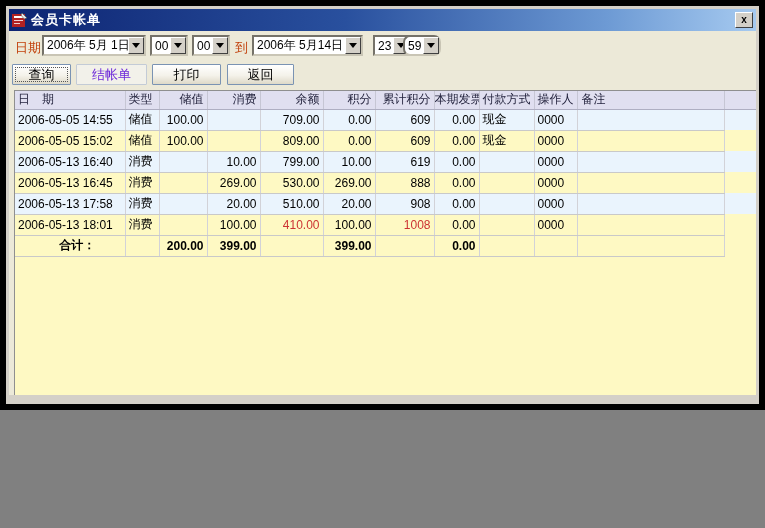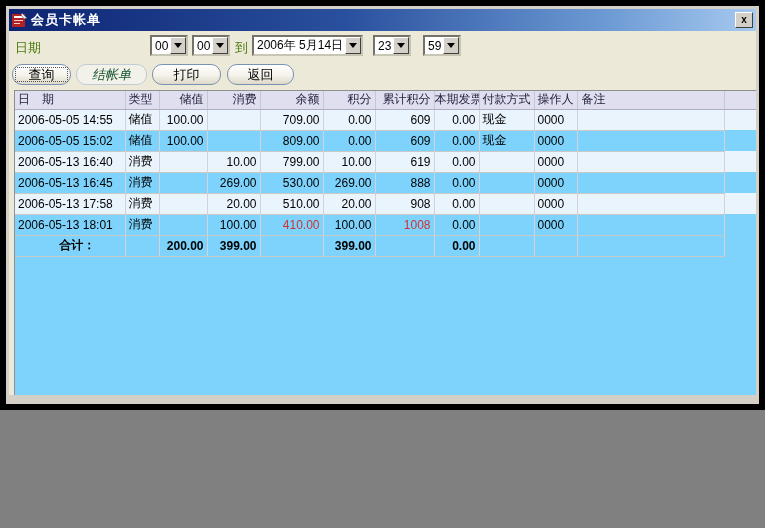--- a/index.html
+++ b/index.html
@@ -29,7 +29,7 @@
     position:absolute;left:3px;right:3px;top:25px;bottom:9px;
     background:#ece9d8;overflow:hidden;
   }
-  .label{font-size:13px;color:#4d7c0f;position:absolute;}
+  .label{font-size:13px;color:#c2410c;position:absolute;}
   
   .combo{
     position:absolute;top:4px;height:21px;background:#ffffff;

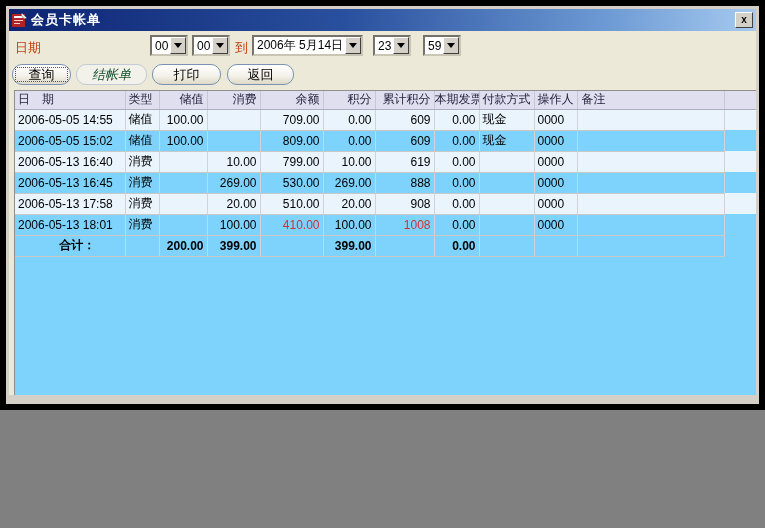--- a/index.html
+++ b/index.html
@@ -105,6 +105,12 @@
 
     <span class="label" style="left:6px;top:8px;">日期</span>
 
+    <div class="combo" style="left:33px;width:104px;">
+      <span class="combo-value">2006年 5月 1日</span>
+      <span class="combo-arrow">
+          <span class="tri"></span>
+        </span>
+    </div>
     <div class="combo" style="left:141px;width:38px;">
       <span class="combo-value">00</span>
       <span class="combo-arrow">

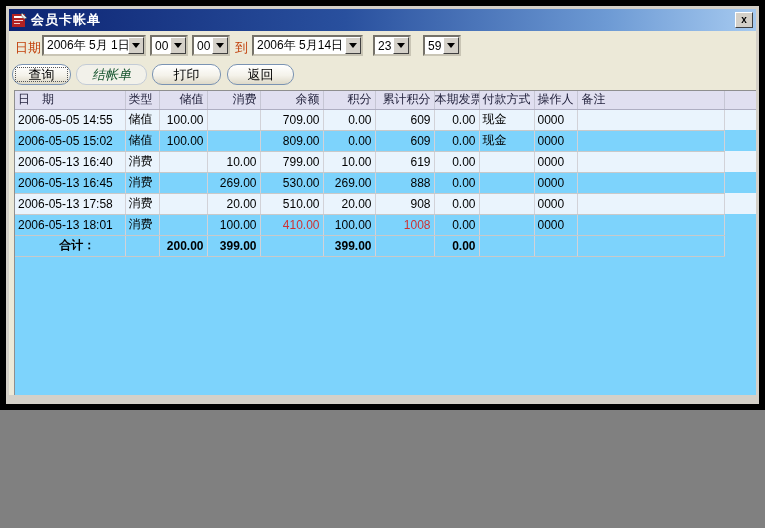--- a/index.html
+++ b/index.html
@@ -138,7 +138,7 @@
           <span class="tri"></span>
         </span>
     </div>
-    <div class="combo" style="left:414px;width:38px;">
+    <div class="combo" style="left:394px;width:38px;border-radius:7px;">
       <span class="combo-value">59</span>
       <span class="combo-arrow">
           <span class="tri"></span>

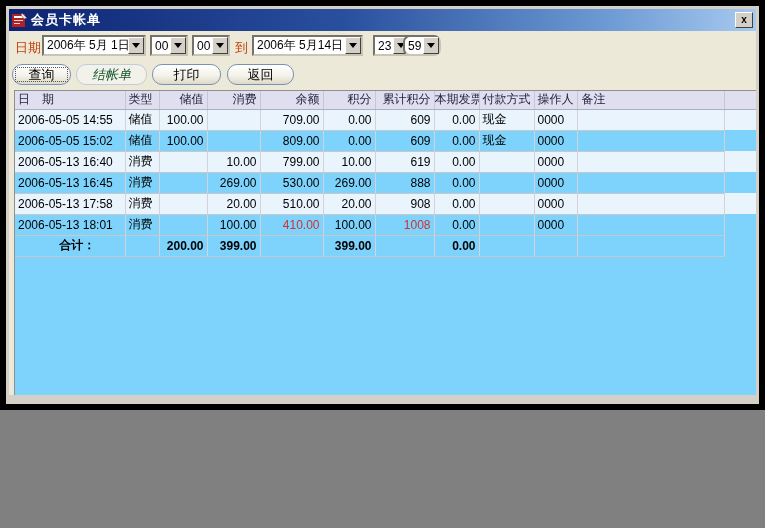--- a/index.html
+++ b/index.html
@@ -46,7 +46,7 @@
   
   .btn{
     position:absolute;top:33px;height:21px;
-    border:1px solid #7a93b3;border-radius:10px;
+    border:1px solid #7a93b3;border-radius:1px;
     background:linear-gradient(#ffffff,#f4f2ea 55%,#ded9c8);
     font-size:13px;color:#000;text-align:center;line-height:18px;
     font-family:"Liberation Sans","DejaVu Sans",sans-serif;padding:0;cursor:default;

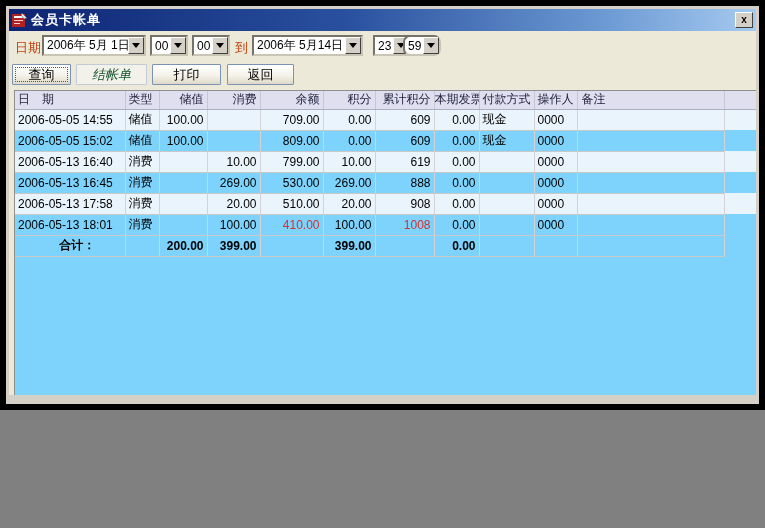--- a/index.html
+++ b/index.html
@@ -56,7 +56,7 @@
     content:"";position:absolute;left:2px;right:2px;top:2px;bottom:2px;
     border:1px dotted #555;border-radius:1px;
   }
-  .btn.disabled{color:#14532d;border-color:#c3cbd6;background:#f2f1ea;font-style:italic;}
+  .btn.disabled{color:#6d28d9;border-color:#c3cbd6;background:#f2f1ea;}
   
   .grid{
     position:absolute;left:5px;top:59px;width:749px;height:435px;

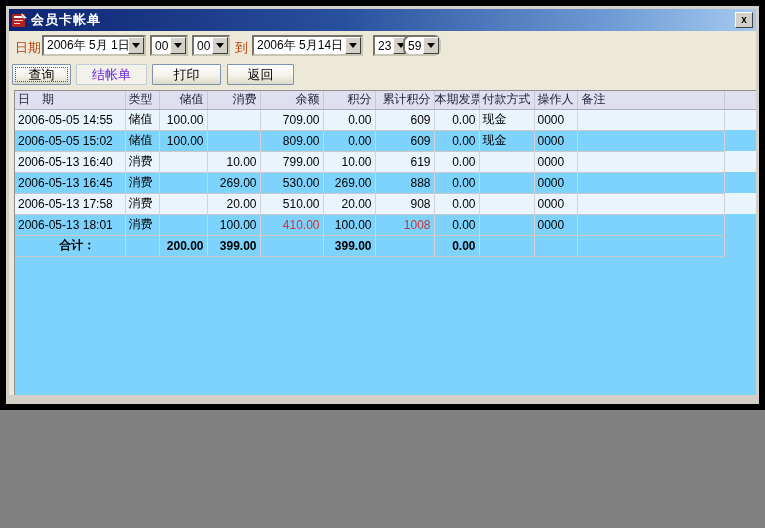--- a/index.html
+++ b/index.html
@@ -60,7 +60,7 @@
   
   .grid{
     position:absolute;left:5px;top:59px;width:749px;height:435px;
-    background:#7dd3fc;border-top:1px solid #8f8f8f;border-left:1px solid #8f8f8f;
+    background:#fef9c3;border-top:1px solid #8f8f8f;border-left:1px solid #8f8f8f;
     overflow:hidden;
   }
   table{border-collapse:collapse;table-layout:fixed;width:749px;font-size:12px;color:#000;}

